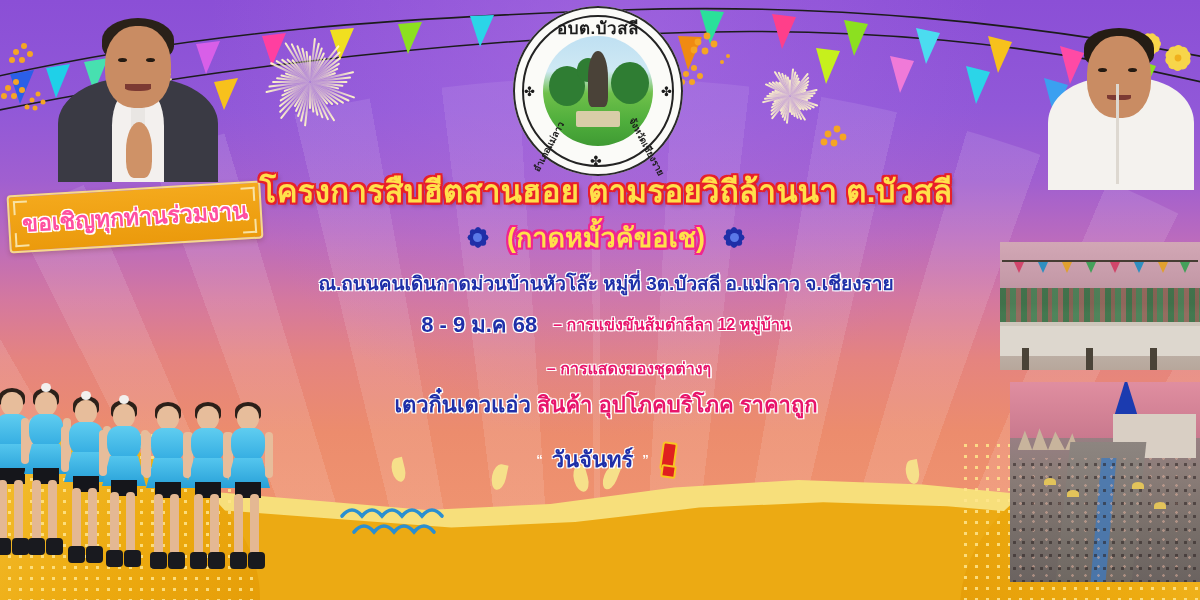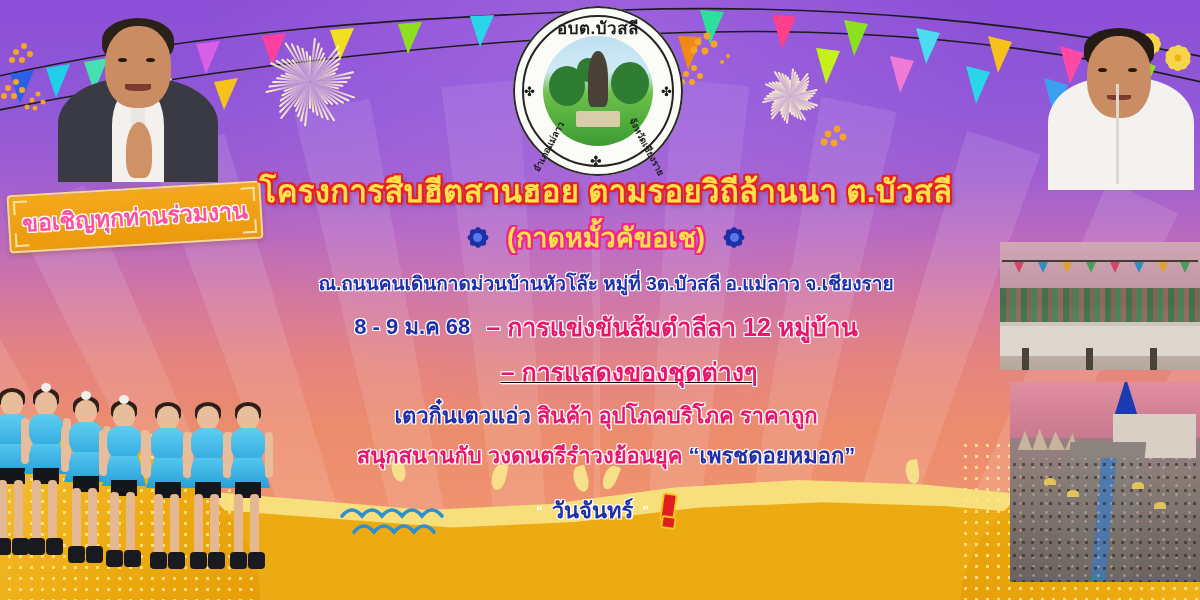--- a/index.html
+++ b/index.html
@@ -260,7 +260,7 @@
     text-shadow:1.4px 1.4px 0 #ffffff,-1px -1px 0 #ffffff,1px -1px 0 #ffffff,-1px 1px 0 #ffffff;
   }
   .ev{
-    font-size:25px;font-weight:700;color:#e8156b;
+    font-size:16px;font-weight:700;color:#e8156b;
     text-shadow:1.4px 1.4px 0 #ffffff,-1px -1px 0 #ffffff,1px -1px 0 #ffffff,-1px 1px 0 #ffffff;
   }
   .row-ev2{margin-top:5px;padding-left:46px;text-decoration:underline;}

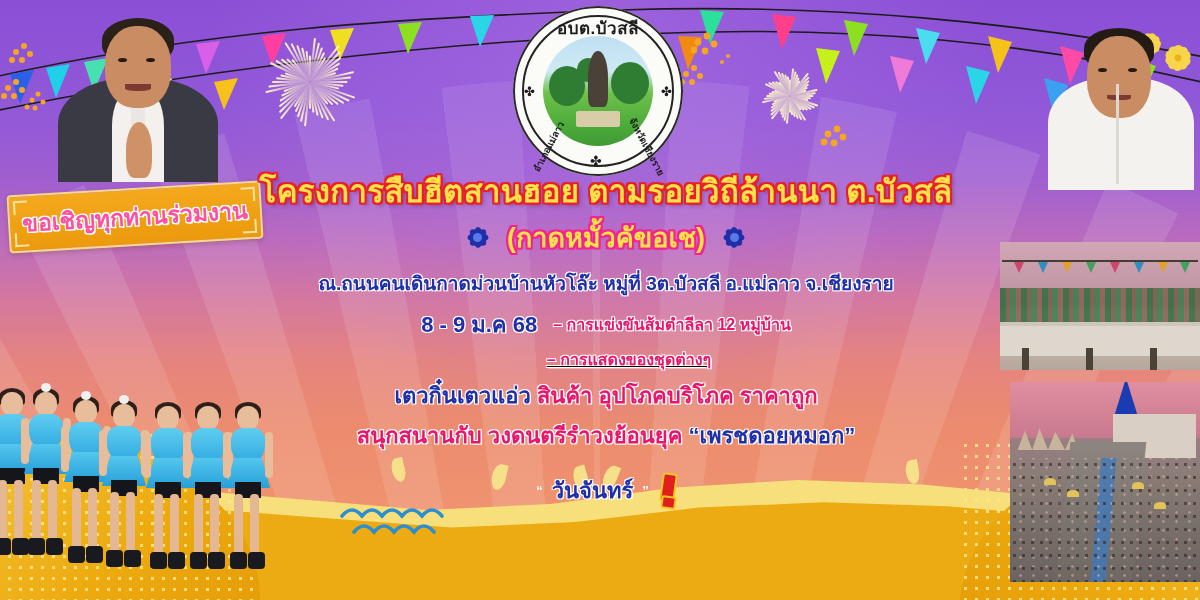--- a/index.html
+++ b/index.html
@@ -263,7 +263,7 @@
     font-size:16px;font-weight:700;color:#e8156b;
     text-shadow:1.4px 1.4px 0 #ffffff,-1px -1px 0 #ffffff,1px -1px 0 #ffffff,-1px 1px 0 #ffffff;
   }
-  .row-ev2{margin-top:5px;padding-left:46px;text-decoration:underline;}
+  .row-ev2{margin-top:14px;padding-left:46px;}
   .line-goods{
     margin-top:6px;font-size:22px;font-weight:700;color:#e8156b;
     text-shadow:1.4px 1.4px 0 #ffffff,-1px -1px 0 #ffffff,1px -1px 0 #ffffff,-1px 1px 0 #ffffff;

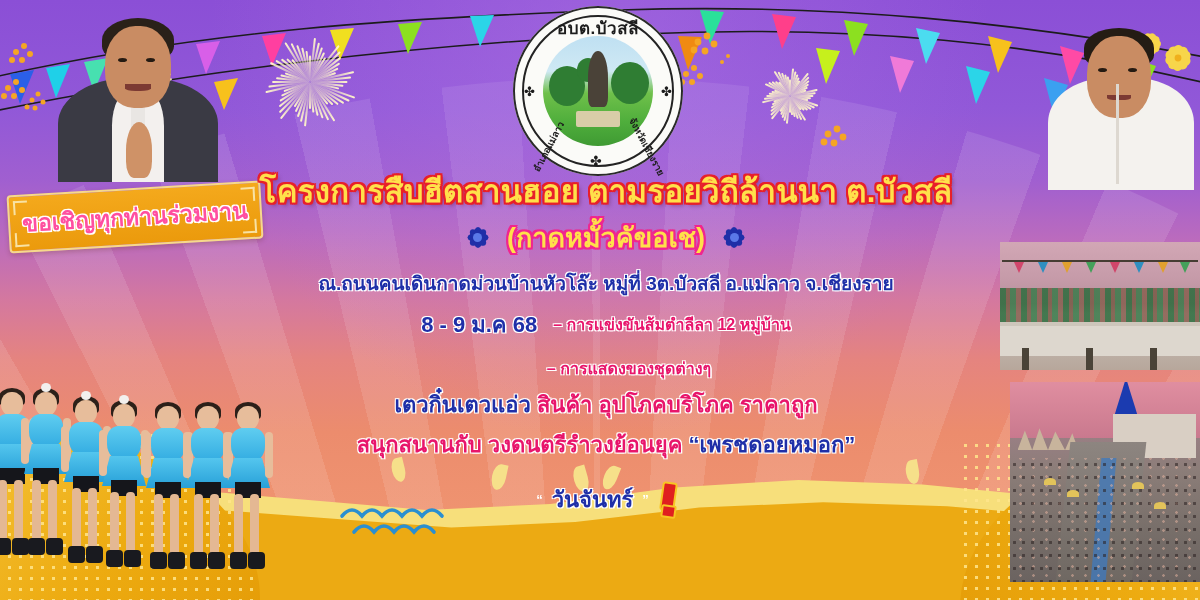--- a/index.html
+++ b/index.html
@@ -819,9 +819,6 @@
       <span class="blue">เตวกิ๋นเตวแอ่ว</span><span> สินค้า อุปโภคบริโภค ราคาถูก</span>
     </div>
 
-    <div class="line-music">
-      <span>สนุกสนานกับ วงดนตรีรำวงย้อนยุค </span><span class="blue">“เพรชดอยหมอก”</span>
-    </div>
 
     <div class="row-last">
       <span class="quo">“</span>

